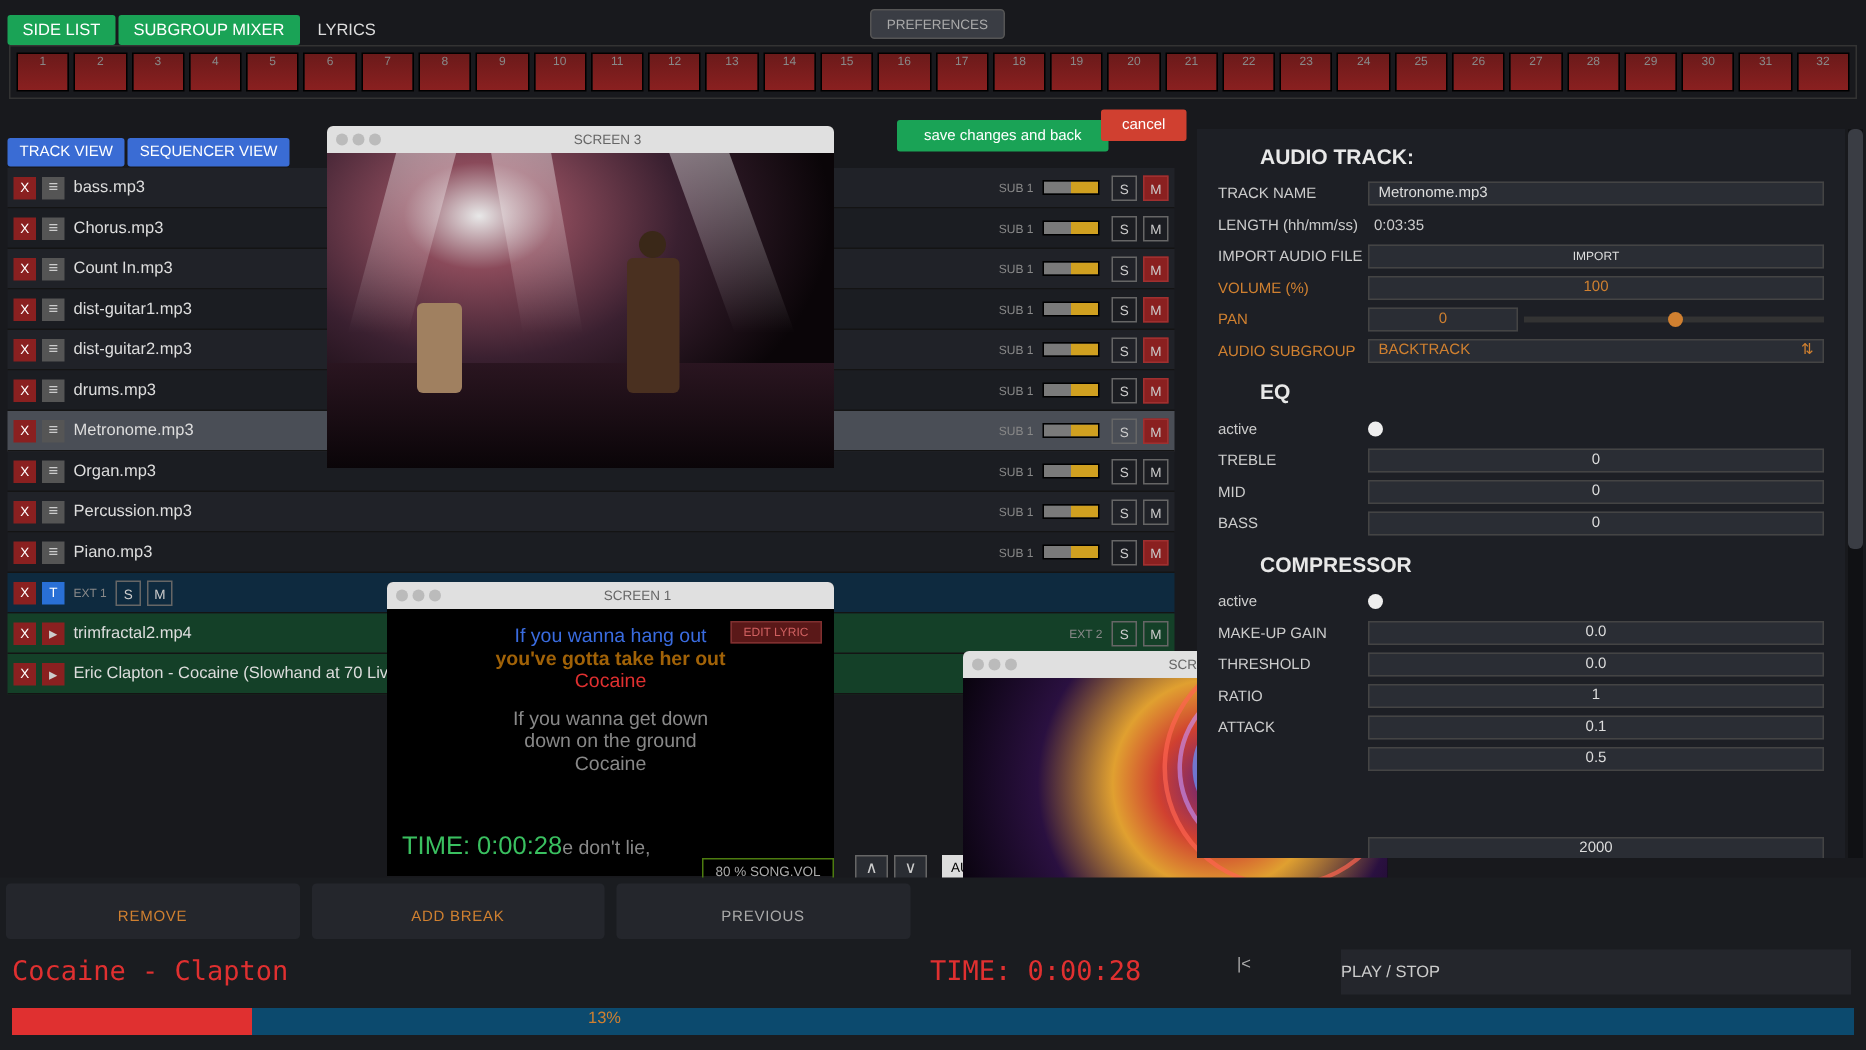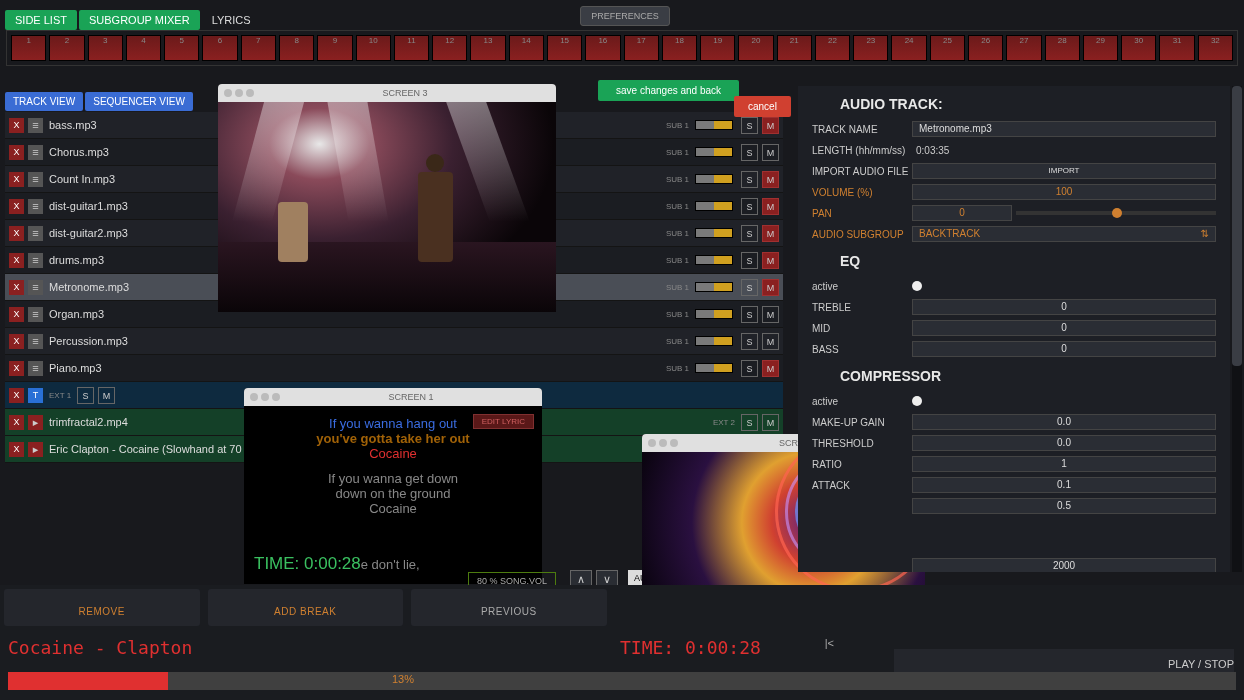--- a/index.html
+++ b/index.html
@@ -93,7 +93,7 @@
 
 
 .save { position:absolute; top:80px; left:598px; background:#1aa356; color:#fff; padding:5px 18px; font-size:10px; border-radius:2px; }
-.cancel { position:absolute; top:96px; left:734px; background:#d04030; color:#fff; padding:5px 14px; font-size:10px; border-radius:2px; }
+.cancel { position:absolute; top:73px; left:734px; background:#d04030; color:#fff; padding:5px 14px; font-size:10px; border-radius:2px; }
 
 
 .bottom { position:absolute; bottom:0; left:0; right:0; height:115px; background:#1a1c20; }

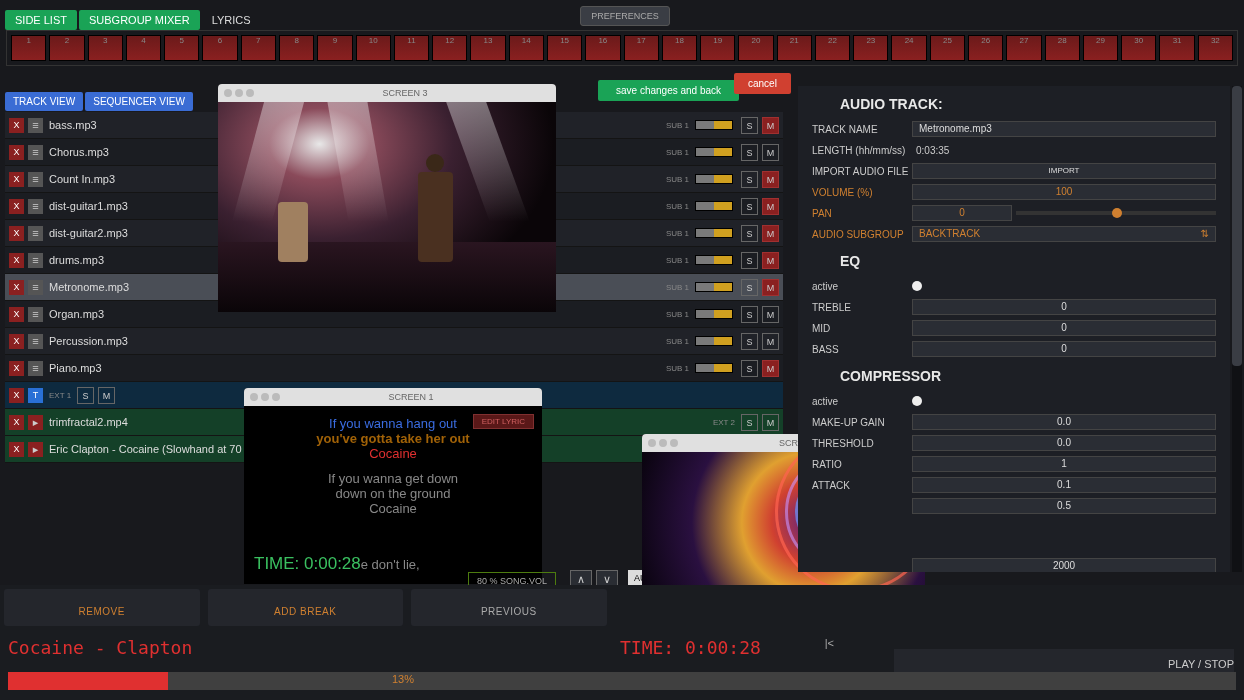--- a/index.html
+++ b/index.html
@@ -68,7 +68,7 @@
 .win.s3 .l2 { top:0; left:120px; transform:skewX(10deg); }
 .win.s3 .l3 { top:0; left:250px; transform:skewX(20deg); }
 
-.win.s1 { top:388px; left:244px; width:298px; height:150px; }
+.win.s1 { top:388px; left:258px; width:298px; height:150px; }
 .win.s1 .body { background:#000; padding:10px; height:178px; position:relative; }
 .win.s1 .edit { position:absolute; top:8px; right:8px; background:#5a1818; color:#d06060; padding:2px 8px; font-size:8px; border:1px solid #803030; }
 .win.s1 .ly1 { color:#e03030; text-align:center; font-size:13px; margin-top:2px; }

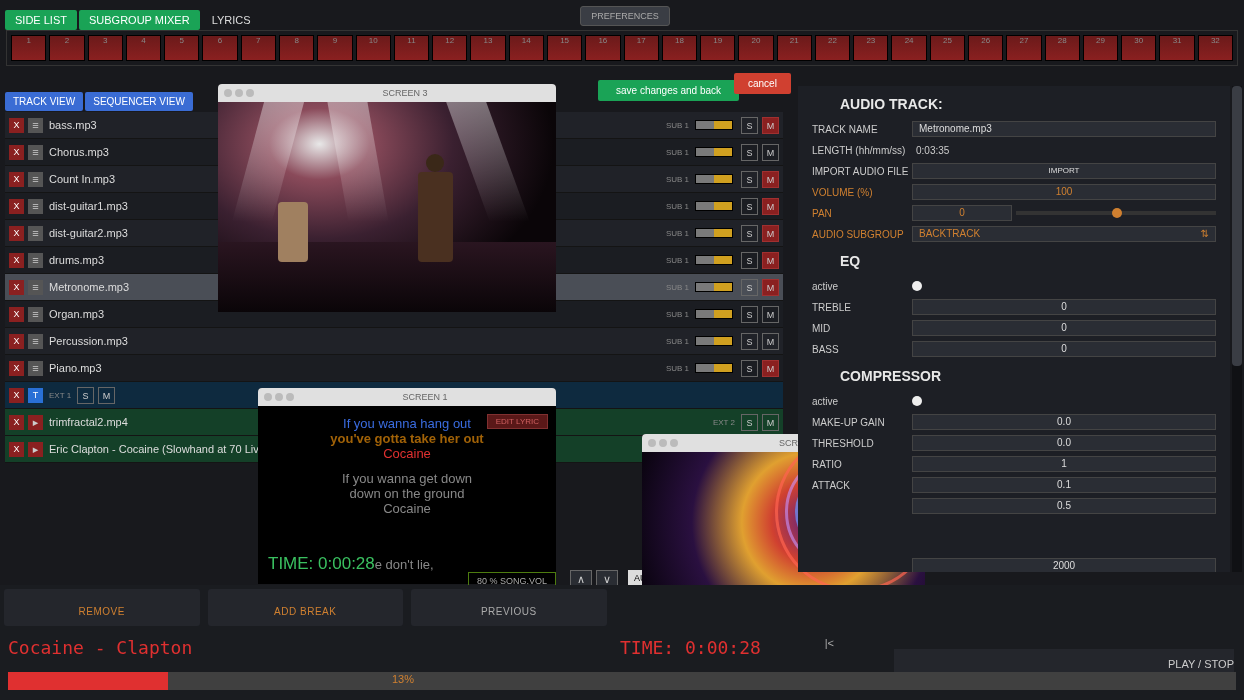--- a/index.html
+++ b/index.html
@@ -103,7 +103,7 @@
 .now { position:absolute; top:52px; left:8px; color:#e03030; font-size:18px; font-family:monospace; }
 .btime { position:absolute; top:52px; left:620px; color:#e03030; font-size:18px; font-family:monospace; }
 .prew { position:absolute; top:52px; right:410px; color:#aaa; font-size:11px; }
-.bplay { position:absolute; top:64px; right:10px; width:340px; height:30px; text-align:right; line-height:30px; color:#ccc; font-size:11px; background:#24262c; }
+.bplay { position:absolute; top:48px; right:10px; width:340px; height:30px; text-align:left; line-height:30px; color:#ccc; font-size:11px; background:#24262c; }
 .prog { position:absolute; bottom:10px; left:8px; right:8px; height:18px; background:#404040; }
 .prog .bar { height:100%; width:13%; background:#e03030; }
 .prog .pct { position:absolute; left:384px; top:1px; color:#d08030; font-size:11px; }

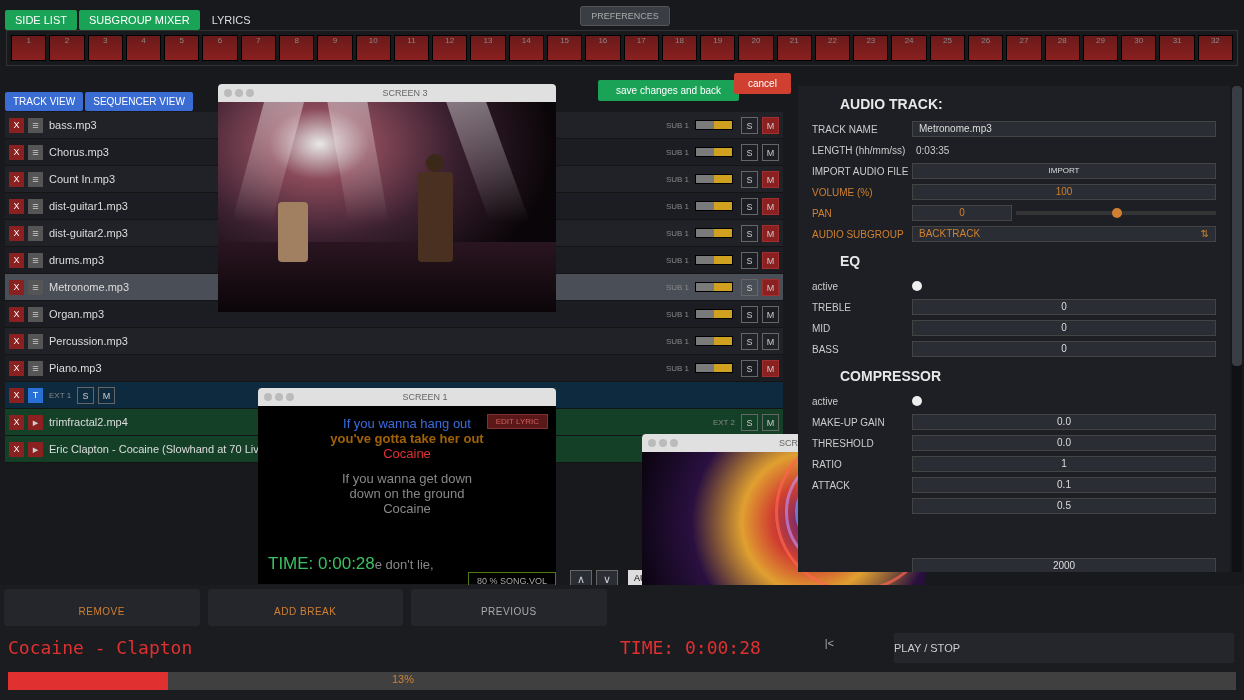--- a/index.html
+++ b/index.html
@@ -104,7 +104,7 @@
 .btime { position:absolute; top:52px; left:620px; color:#e03030; font-size:18px; font-family:monospace; }
 .prew { position:absolute; top:52px; right:410px; color:#aaa; font-size:11px; }
 .bplay { position:absolute; top:48px; right:10px; width:340px; height:30px; text-align:left; line-height:30px; color:#ccc; font-size:11px; background:#24262c; }
-.prog { position:absolute; bottom:10px; left:8px; right:8px; height:18px; background:#404040; }
+.prog { position:absolute; bottom:10px; left:8px; right:8px; height:18px; background:#0c4a6e; }
 .prog .bar { height:100%; width:13%; background:#e03030; }
 .prog .pct { position:absolute; left:384px; top:1px; color:#d08030; font-size:11px; }
 

